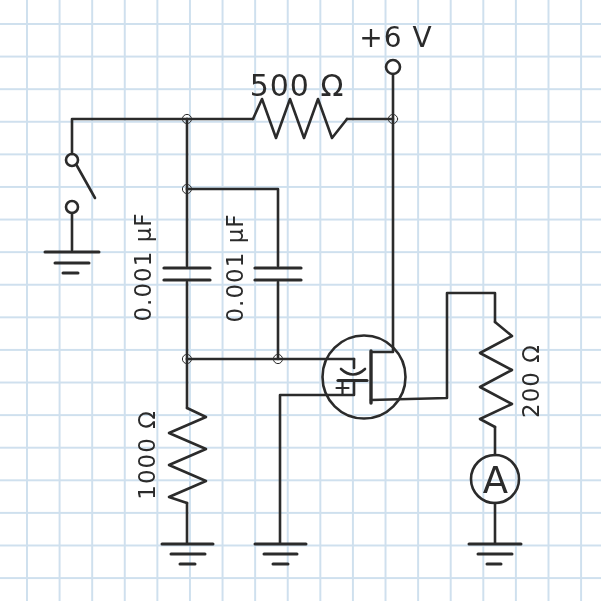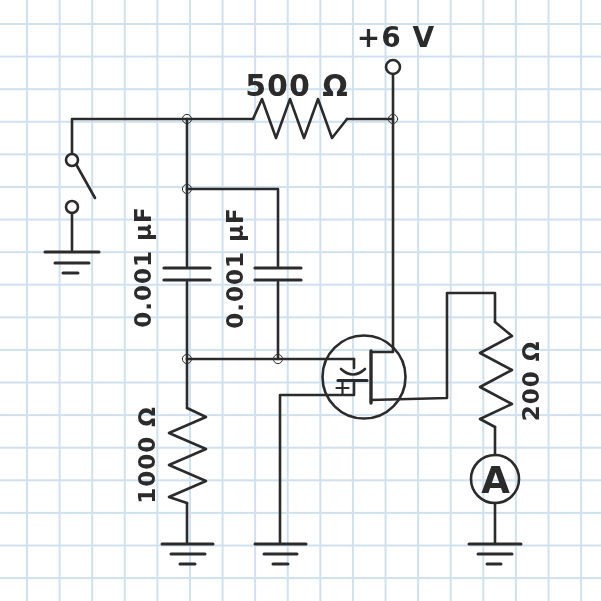--- a/index.html
+++ b/index.html
@@ -14,7 +14,6 @@
     background-size:32.6px 32.6px, 32.6px 32.6px;
     background-position:26px 0, 0 23px;
     font-family:"DejaVu Sans", sans-serif;
-    font-weight:bold;
   }
   svg.circuit{position:absolute;left:0;top:0;}
   svg.circuit path, svg.circuit circle, svg.circuit line{

